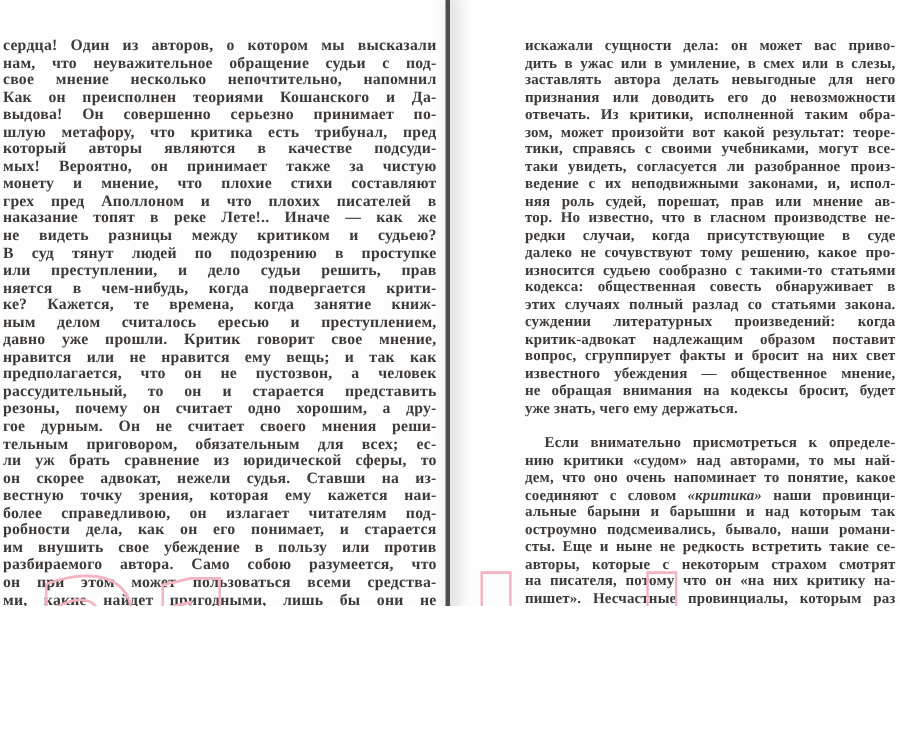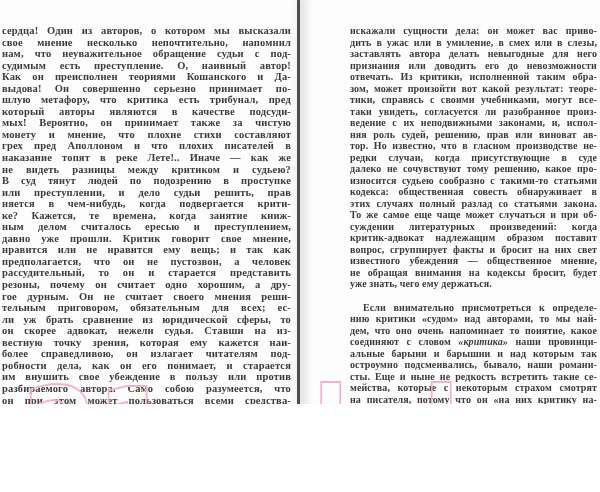--- a/index.html
+++ b/index.html
@@ -73,8 +73,8 @@
   <div class="page left">
     <div class="text-block">
         <div class="line"><span>сердца! Один из авторов, о котором мы высказали</span></div>
+        <div class="line"><span>нам, что неуважительное обращение судьи с под-</span></div>
         <div class="line"><span>свое мнение несколько непочтительно, напомнил</span></div>
-        <div class="line"><span>нам, что неуважительное обращение судьи с под-</span></div>
         <div class="line"><span>судимым есть преступление. О, наивный автор!</span></div>
         <div class="line"><span>Как он преисполнен теориями Кошанского и Да-</span></div>
         <div class="line"><span>выдова! Он совершенно серьезно принимает по-</span></div>

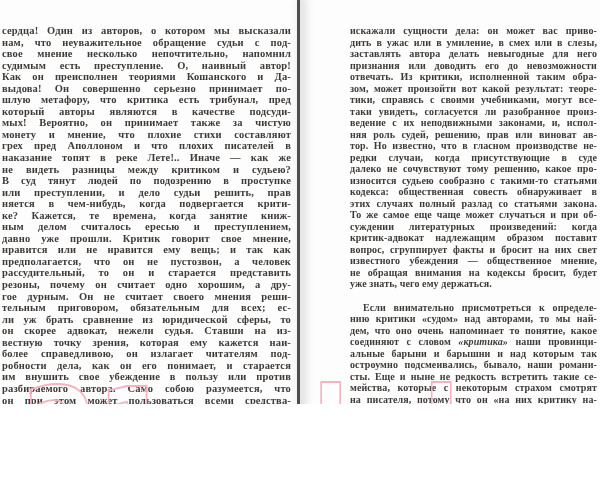--- a/index.html
+++ b/index.html
@@ -75,7 +75,6 @@
         <div class="line"><span>сердца! Один из авторов, о котором мы высказали</span></div>
         <div class="line"><span>нам, что неуважительное обращение судьи с под-</span></div>
         <div class="line"><span>свое мнение несколько непочтительно, напомнил</span></div>
-        <div class="line"><span>судимым есть преступление. О, наивный автор!</span></div>
         <div class="line"><span>Как он преисполнен теориями Кошанского и Да-</span></div>
         <div class="line"><span>выдова! Он совершенно серьезно принимает по-</span></div>
         <div class="line"><span>шлую метафору, что критика есть трибунал, пред</span></div>

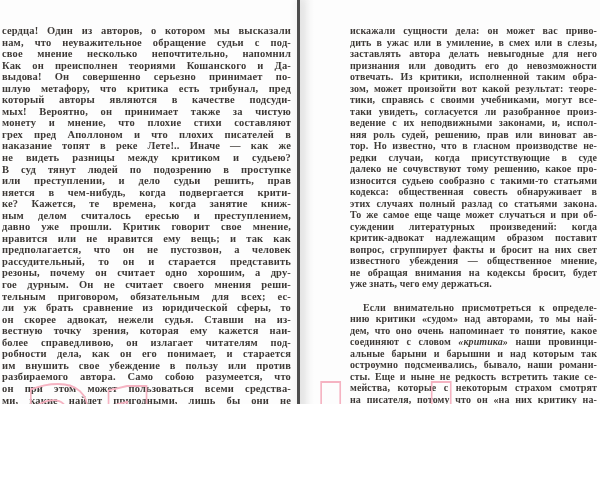--- a/index.html
+++ b/index.html
@@ -123,7 +123,7 @@
         <div class="line"><span>тики, справясь с своими учебниками, могут все-</span></div>
         <div class="line"><span>таки увидеть, согласуется ли разобранное произ-</span></div>
         <div class="line"><span>ведение с их неподвижными законами, и, испол-</span></div>
-        <div class="line"><span>няя роль судей, решению, прав или виноват ав-</span></div>
+        <div class="line"><span>няя роль судей, порешат, прав или мнение ав-</span></div>
         <div class="line"><span>тор. Но известно, что в гласном производстве не-</span></div>
         <div class="line"><span>редки случаи, когда присутствующие в суде</span></div>
         <div class="line"><span>далеко не сочувствуют тому решению, какое про-</span></div>

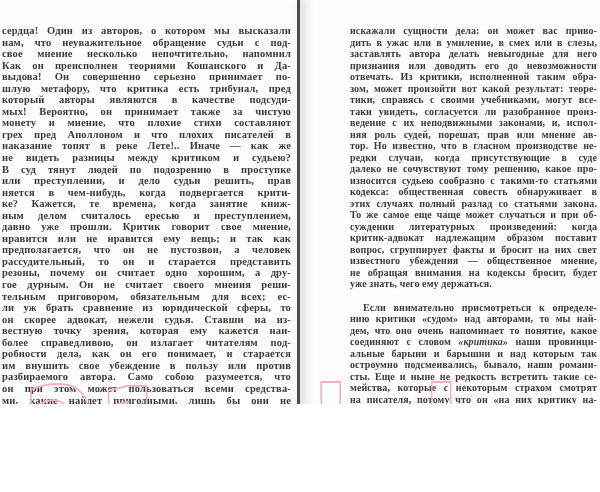--- a/index.html
+++ b/index.html
@@ -130,7 +130,6 @@
         <div class="line"><span>износится судьею сообразно с такими-то статьями</span></div>
         <div class="line"><span>кодекса: общественная совесть обнаруживает в</span></div>
         <div class="line"><span>этих случаях полный разлад со статьями закона.</span></div>
-        <div class="line"><span>То же самое еще чаще может случаться и при об-</span></div>
         <div class="line"><span>суждении литературных произведений: когда</span></div>
         <div class="line"><span>критик-адвокат надлежащим образом поставит</span></div>
         <div class="line"><span>вопрос, сгруппирует факты и бросит на них свет</span></div>

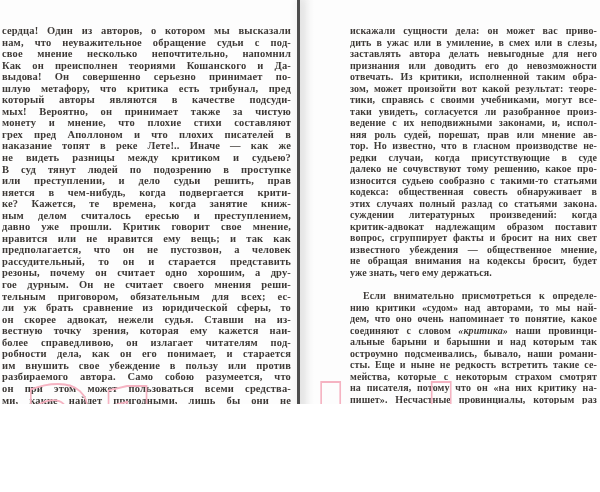--- a/index.html
+++ b/index.html
@@ -143,7 +143,7 @@
         <div class="line"><span>альные барыни и барышни и над которым так</span></div>
         <div class="line"><span>остроумно подсмеивались, бывало, наши романи-</span></div>
         <div class="line"><span>сты. Еще и ныне не редкость встретить такие се-</span></div>
-        <div class="line"><span>мейства, которые с некоторым страхом смотрят</span></div>
+        <div class="line"><span>авторы, которые с некоторым страхом смотрят</span></div>
         <div class="line"><span>на писателя, потому что он «на них критику на-</span></div>
         <div class="line"><span>пишет». Несчастные провинциалы, которым раз</span></div>
         <div class="line"><span>забрела в голову такая мысль, действительно</span></div>

